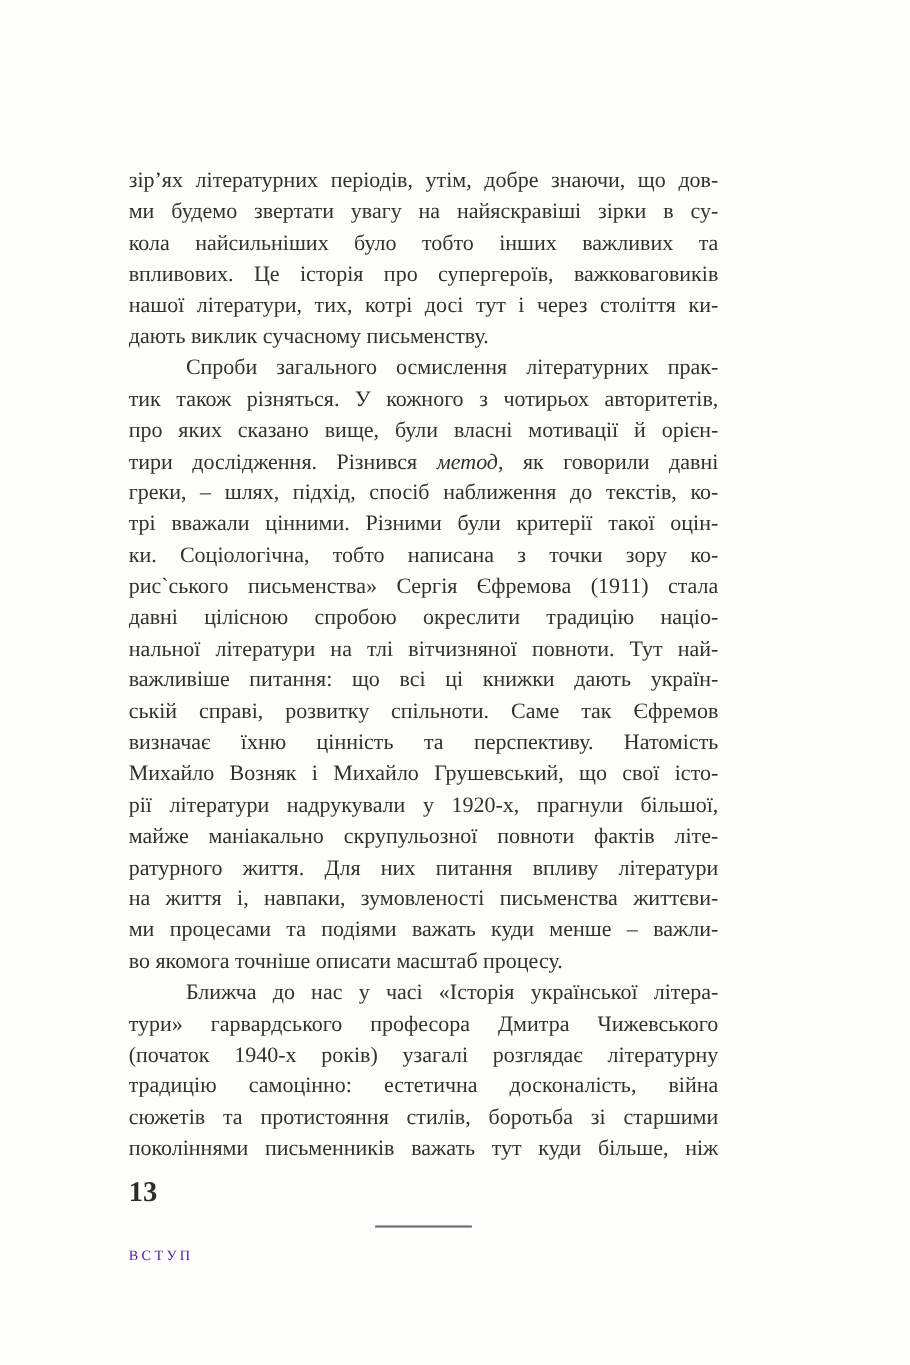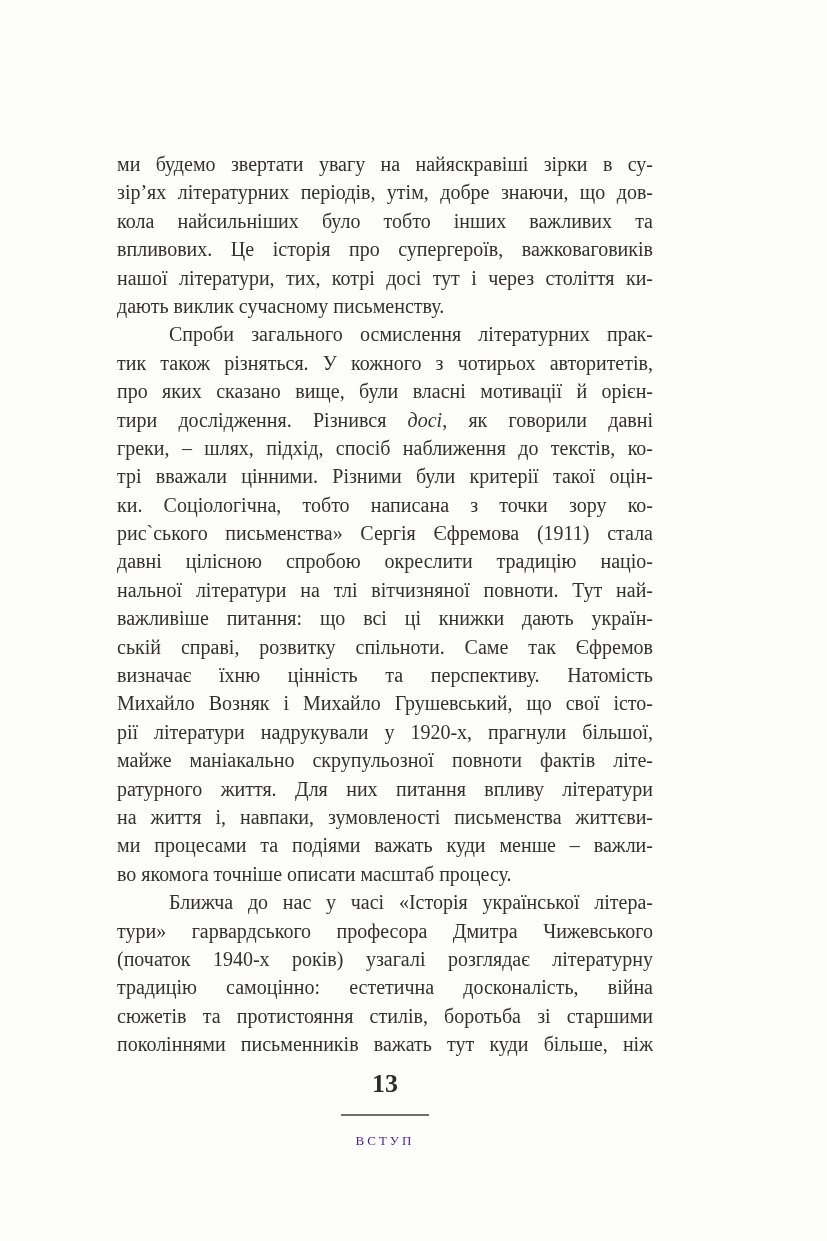--- a/index.html
+++ b/index.html
@@ -70,8 +70,8 @@
 
 <div class="page">
   <div class="text-block">
+      <div class="line"><span>зір’ях літературних періодів, утім, добре знаючи, що дов-</span></div>
       <div class="line"><span>ми будемо звертати увагу на найяскравіші зірки в су-</span></div>
-      <div class="line"><span>зір’ях літературних періодів, утім, добре знаючи, що дов-</span></div>
       <div class="line"><span>кола найсильніших було тобто інших важливих та</span></div>
       <div class="line"><span>впливових. Це історія про супергероїв, важковаговиків</span></div>
       <div class="line"><span>нашої літератури, тих, котрі досі тут і через століття ки-</span></div>

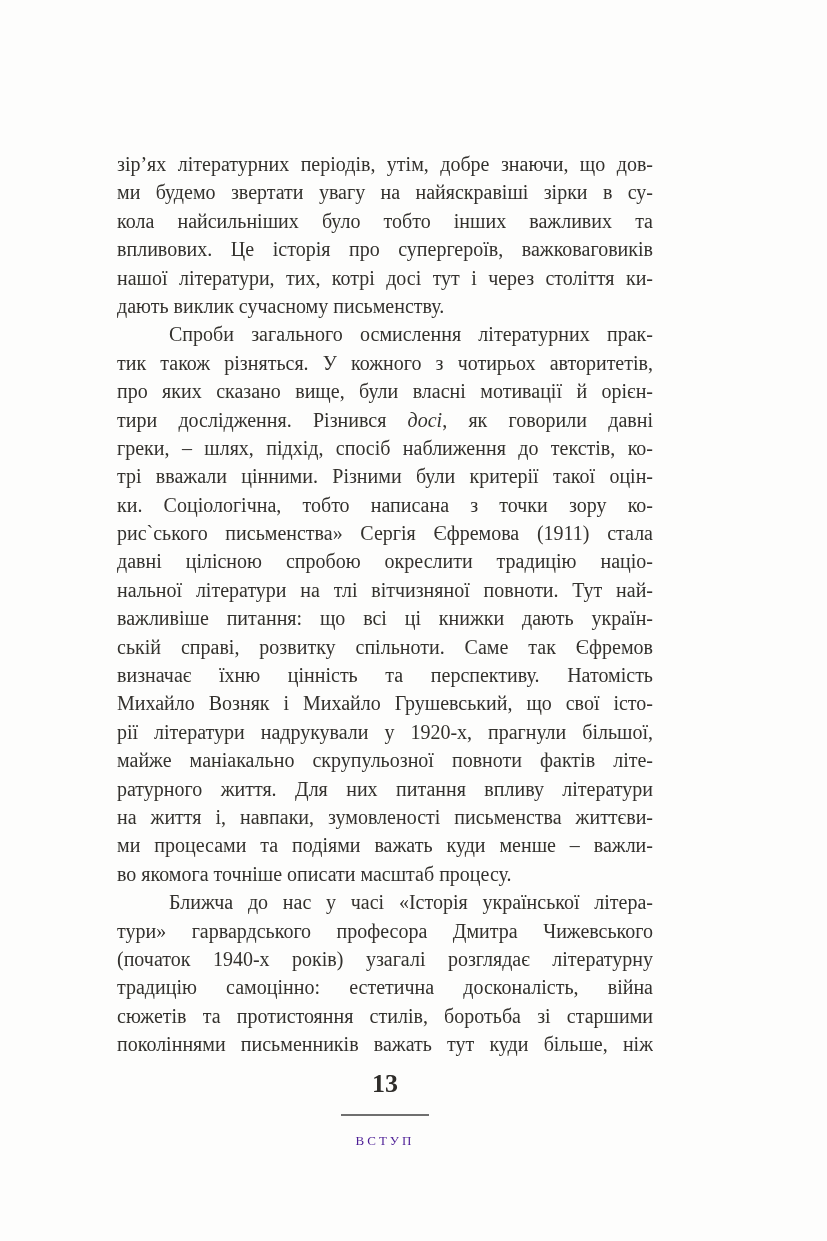--- a/index.html
+++ b/index.html
@@ -79,7 +79,7 @@
       <div class="line indent"><span>Спроби загального осмислення літературних прак-</span></div>
       <div class="line"><span>тик також різняться. У кожного з чотирьох авторитетів,</span></div>
       <div class="line"><span>про яких сказано вище, були власні мотивації й орієн-</span></div>
-      <div class="line"><span>тири дослідження. Різнився </span><i>досі</i><span>, як говорили давні</span></div>
+      <div class="line"><span>тири дослідження. Різнився </span><i>метод</i><span>, як говорили давні</span></div>
       <div class="line"><span>греки, – шлях, підхід, спосіб наближення до текстів, ко-</span></div>
       <div class="line"><span>трі вважали цінними. Різними були критерії такої оцін-</span></div>
       <div class="line"><span>ки. Соціологічна, тобто написана з точки зору ко-</span></div>

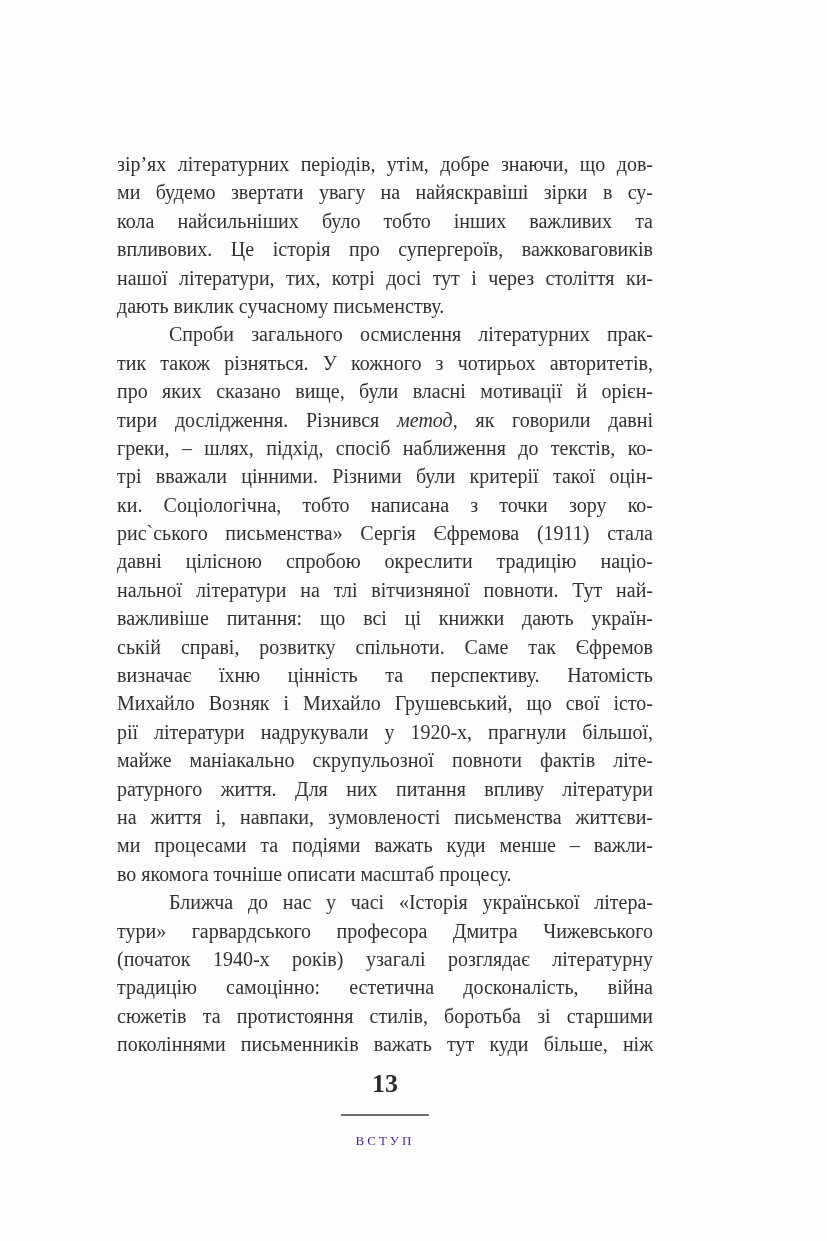--- a/index.html
+++ b/index.html
@@ -44,7 +44,7 @@
     left: 117px;
     top: 1070px;
     width: 536px;
-    text-align: center;
+    text-align: left;
   }
   .page-number {
     font-size: 26px;

